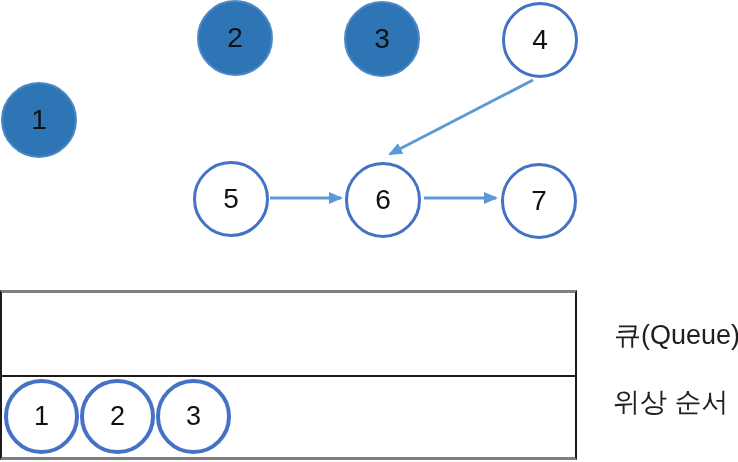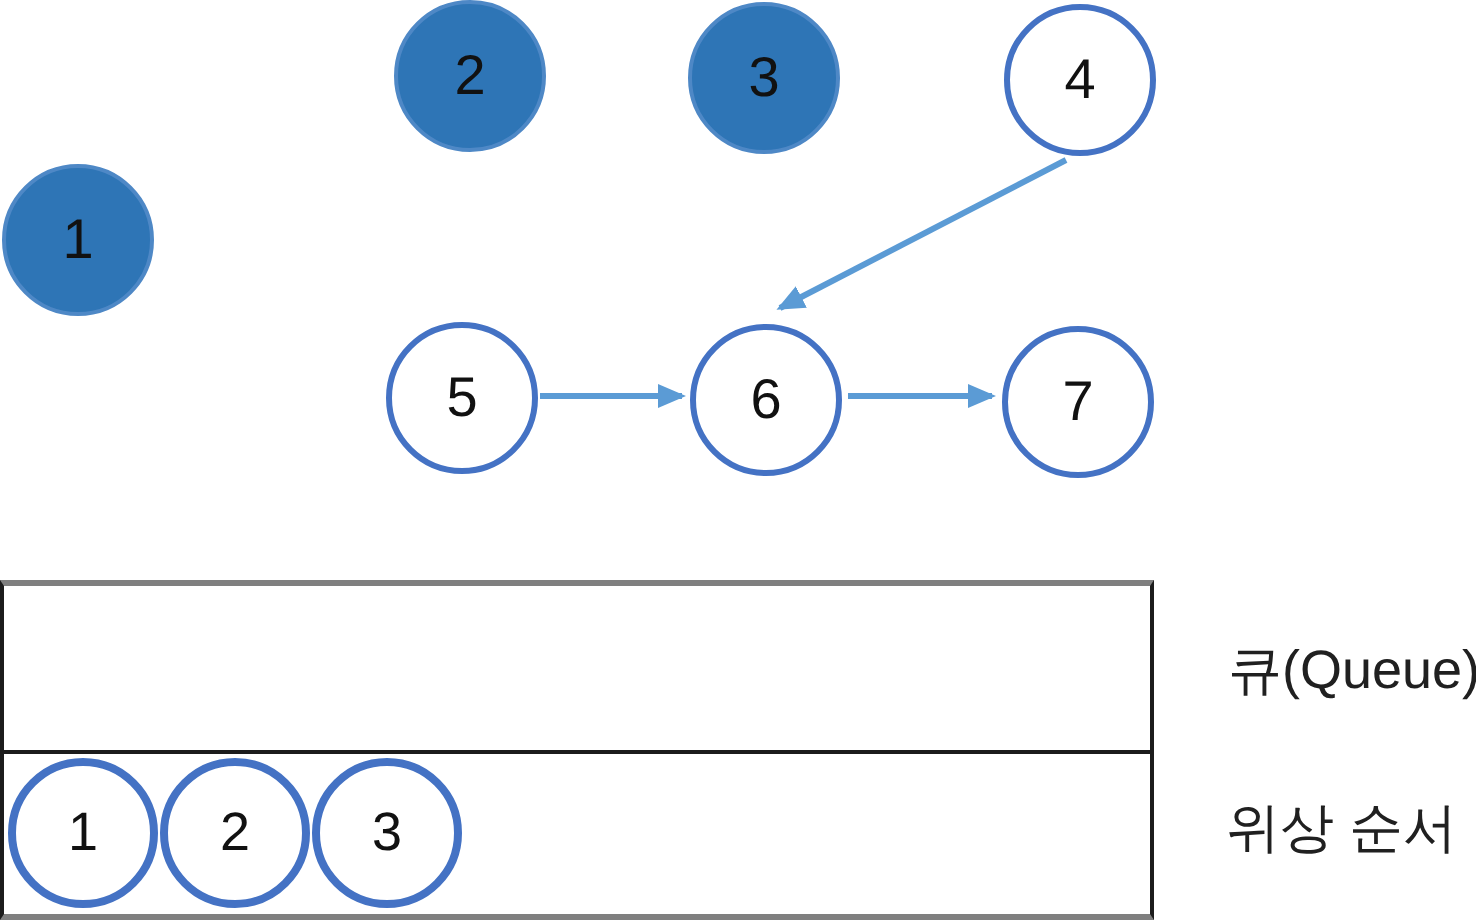--- a/index.html
+++ b/index.html
@@ -89,7 +89,7 @@
     white-space: nowrap;
   }
   #queue-label { left: 614px; top: 317px; }
-  #order-label { left: 613px; top: 396px; }
+  #order-label { left: 613px; top: 384px; }
 </style>
 </head>
 <body>

